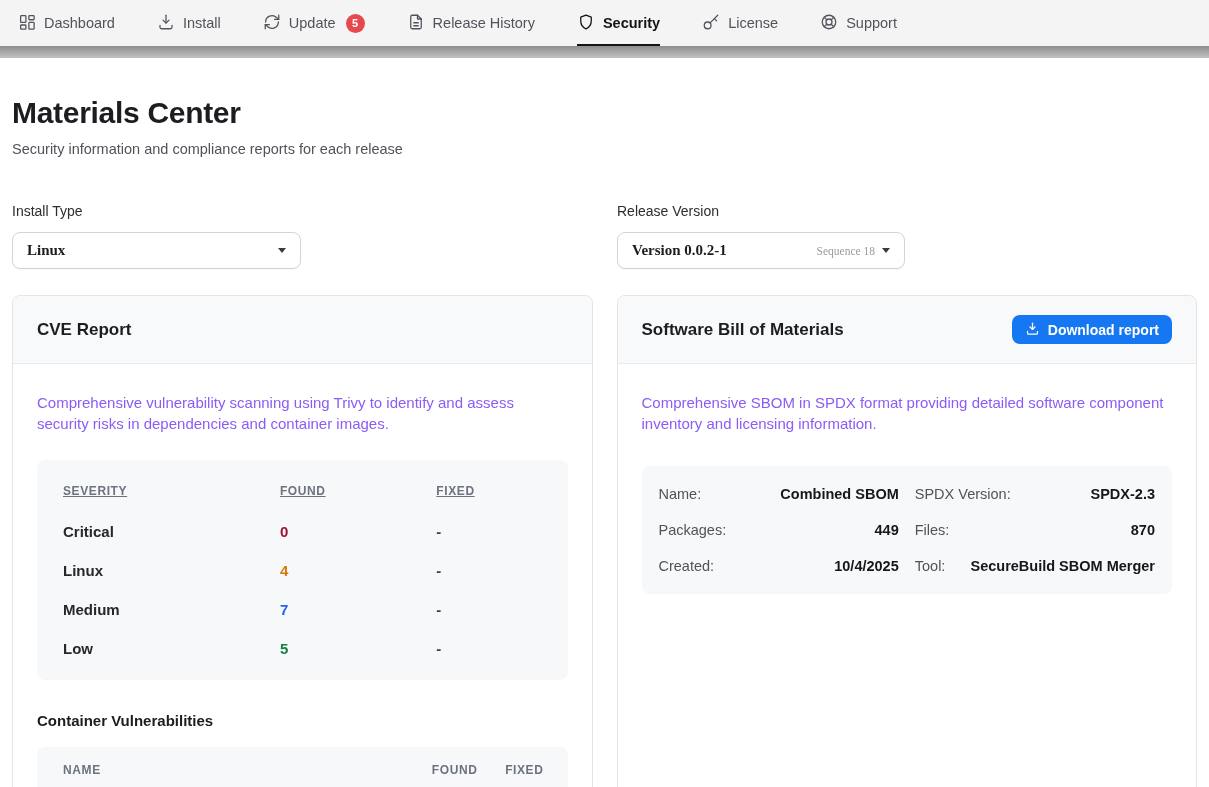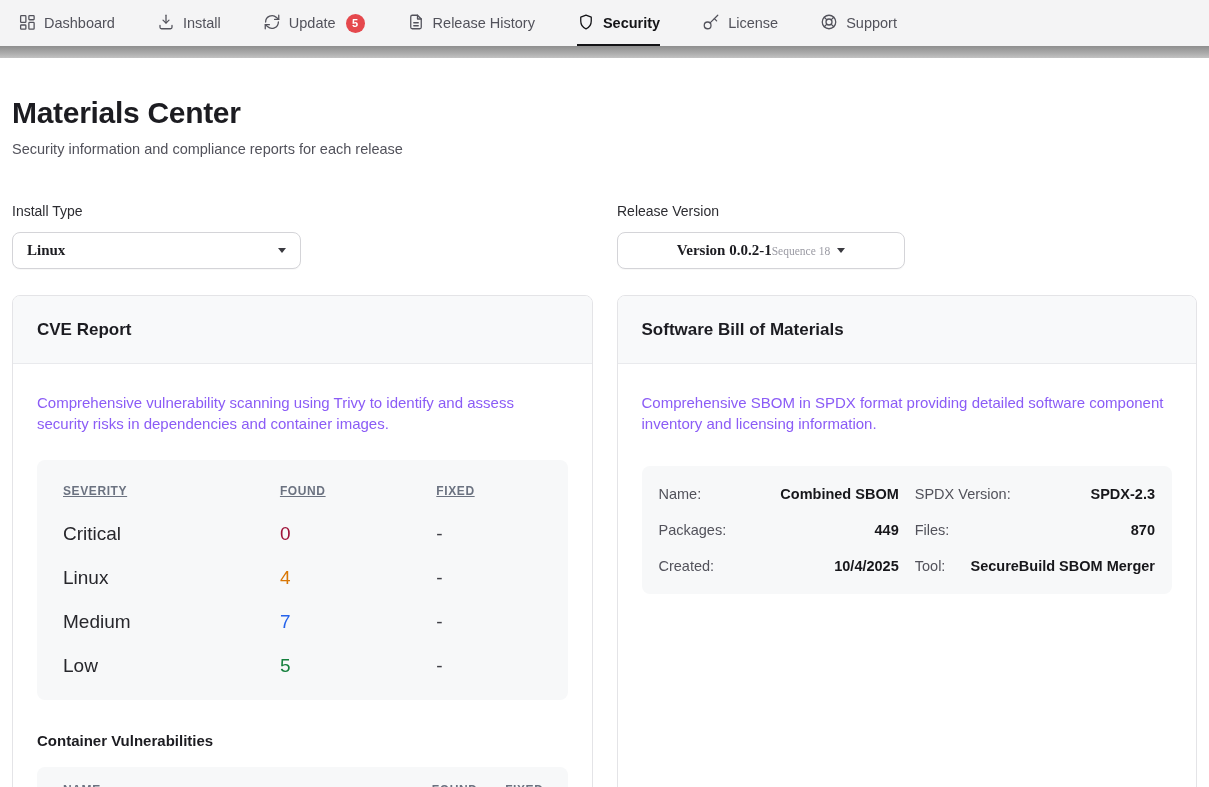--- a/index.html
+++ b/index.html
@@ -44,7 +44,7 @@
     padding:0 14px; cursor:pointer; box-shadow:0 1px 1px rgba(0,0,0,.03);font-family:Liberation Serif, serif;
   }
   .select-install { width:289px; }
-  .select-release { width:288px;justify-content:center; }
+  .select-release { width:288px; }
   .select-value { font-size:15px; font-weight:700; color:#1c1c21; }
   .select-right { display:flex; align-items:center; gap:7px; }
   .select-seq { font-size:11.5px; color:#9a9aa3; }

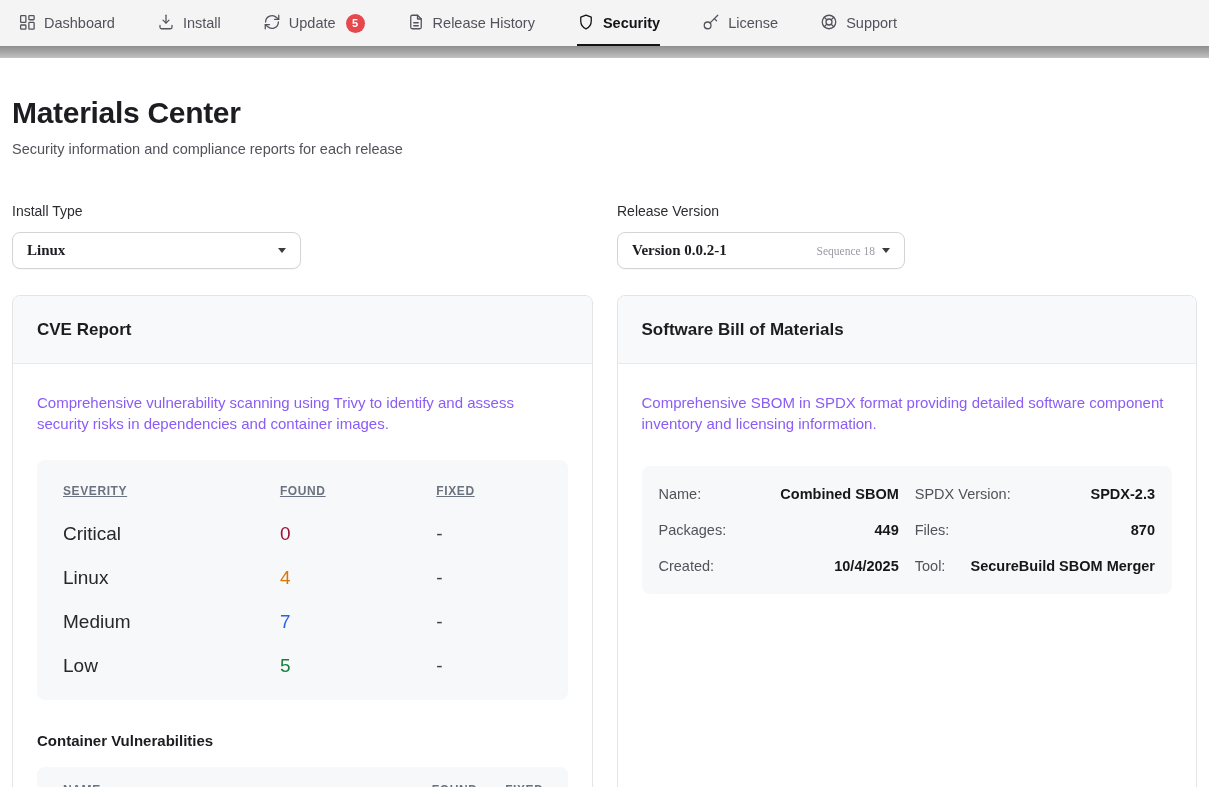--- a/index.html
+++ b/index.html
@@ -251,6 +251,14 @@
     <section class="card">
       <div class="card-header">
         <span class="card-title">Software Bill of Materials</span>
+        <button class="btn-download">
+          <span><svg viewBox="0 0 24 24">
+                <path d="M12 3.5v10"></path>
+                <path d="M8 9.5l4 4 4-4"></path>
+                <path d="M4 16.5v2.5a2 2 0 0 0 2 2h12a2 2 0 0 0 2-2v-2.5"></path>
+              </svg></span>
+          <span>Download report</span>
+        </button>
       </div>
       <div class="card-body">
         <p class="desc">Comprehensive SBOM in SPDX format providing detailed software component inventory and licensing information.</p>

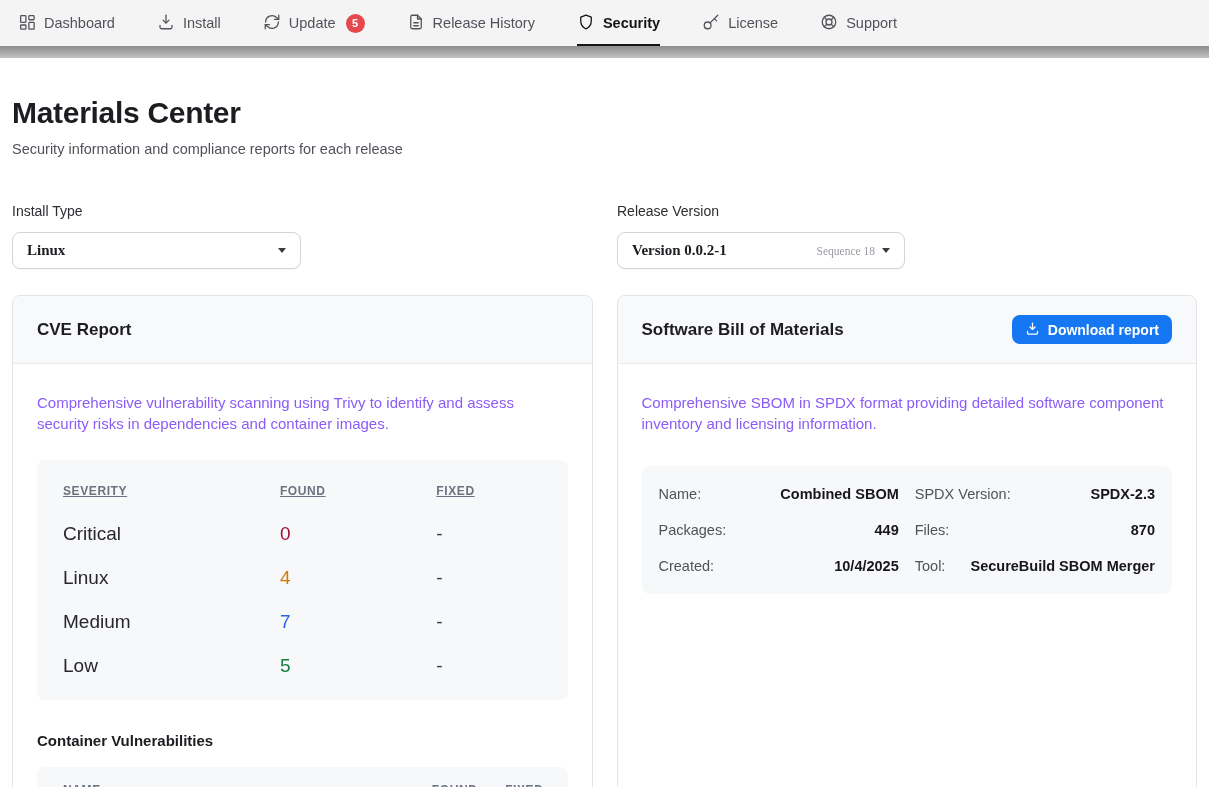--- a/index.html
+++ b/index.html
@@ -70,7 +70,7 @@
   .sev-table { margin-top:26px; background:#f7f8f9; border-radius:8px; padding:6px 0 12px; }
   .sev-row {
     display:grid; grid-template-columns:43% 31% 26%;
-    padding:11px 0 11px 26px; font-size:19px; align-items:center; color:#27272c;
+    padding:11px 0 11px 26px; font-size:15px; align-items:center; color:#27272c;font-weight:bold;
   }
   .sev-row.head {
     font-size:12px; color:#6b7280; font-weight:700; letter-spacing:.6px; padding-top:18px; padding-bottom:14px;text-decoration:underline;

